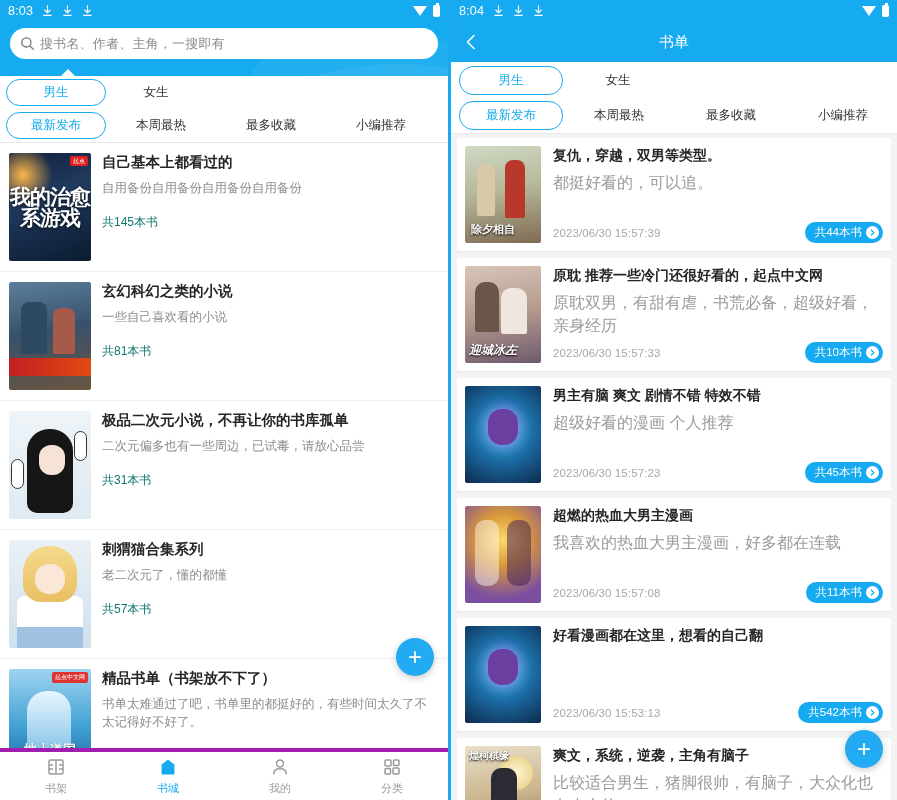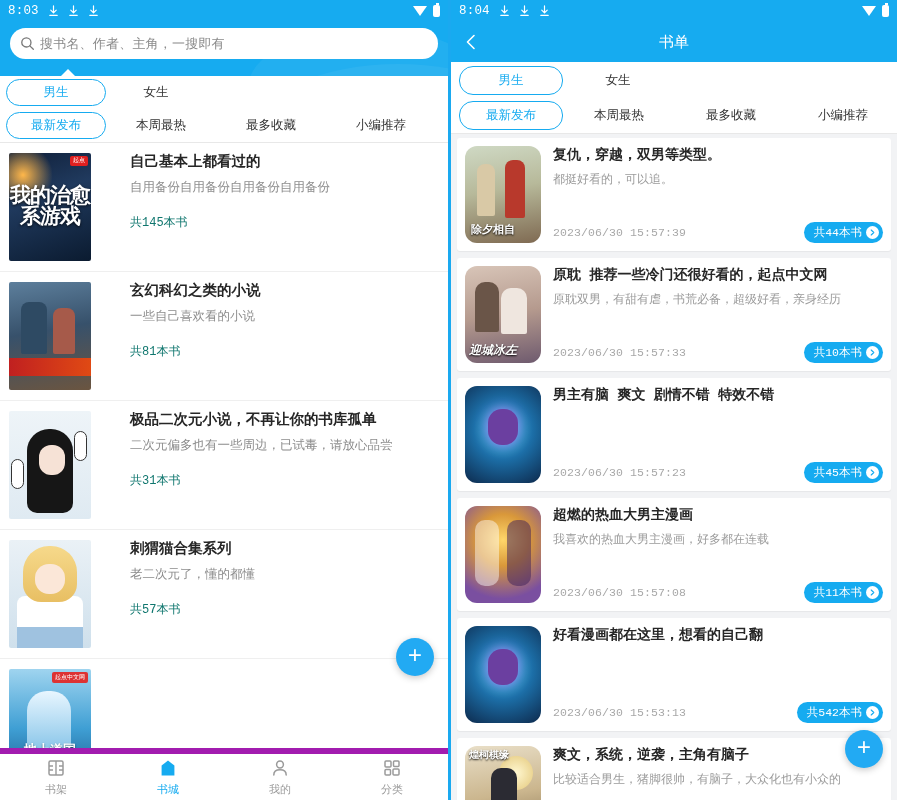--- a/index.html
+++ b/index.html
@@ -9,7 +9,7 @@
     background: #ffffff;
     overflow: hidden;
   }
-  .screens { display: flex; width: 897px; height: 800px; font-family: Liberation Mono, monospace; }
+  .screens { display: flex; width: 897px; height: 800px; }
 
   
   .phone-left { width: 448px; height: 800px; position: relative; background: #f7f7f7; overflow: hidden; display:flex; flex-direction:column; }

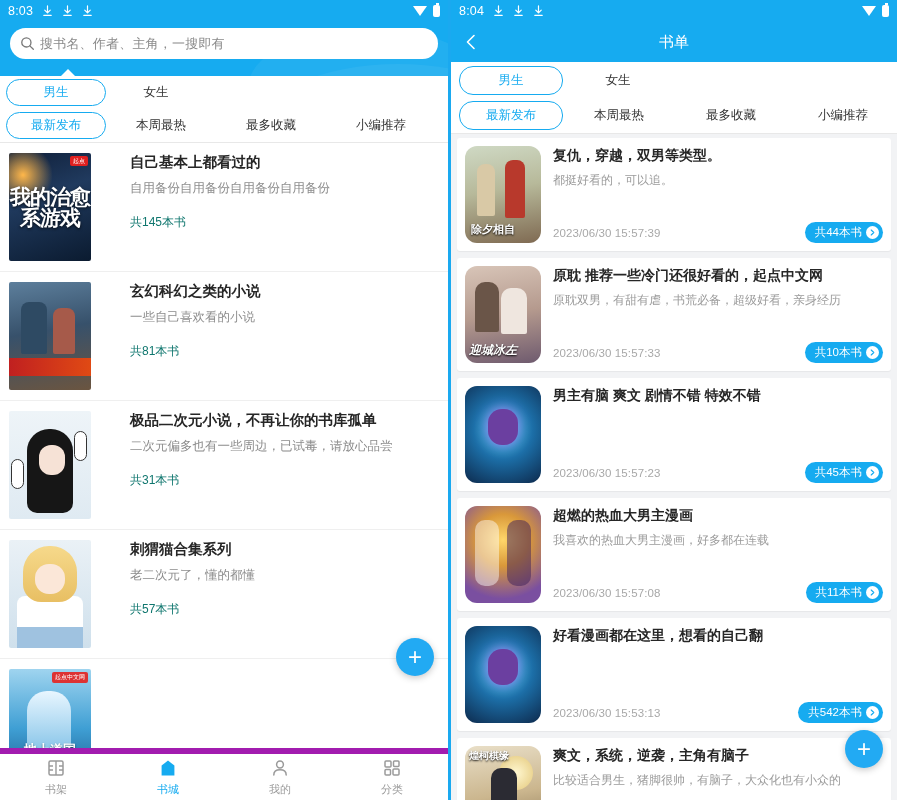--- a/index.html
+++ b/index.html
@@ -77,7 +77,7 @@
   .list-left { flex: 1 1 auto; overflow: hidden; background: #ffffff; position: relative; }
   .bitem { display: flex; padding: 10px 10px 10px 9px; border-bottom: 1px solid #efefef; background:#fff; }
   .bitem .cover { width: 82px; height: 108px; flex: 0 0 auto; border-radius: 2px; overflow: hidden; position: relative; }
-  .bitem .meta { flex: 1 1 auto; min-width: 0; margin-left: 39px; }
+  .bitem .meta { padding-left: 11px; flex: 1 1 auto; min-width: 0; }
   .bitem .btitle { font-size: 14.5px; color: #262626; font-weight: 700; line-height: 1.35; }
   .bitem .bdesc { font-size: 12.5px; color: #8c8c8c; line-height: 1.45; margin-top: 6px; }
   .bitem .bcount { font-size: 12px; color: #0f766e; margin-top: 17px; }

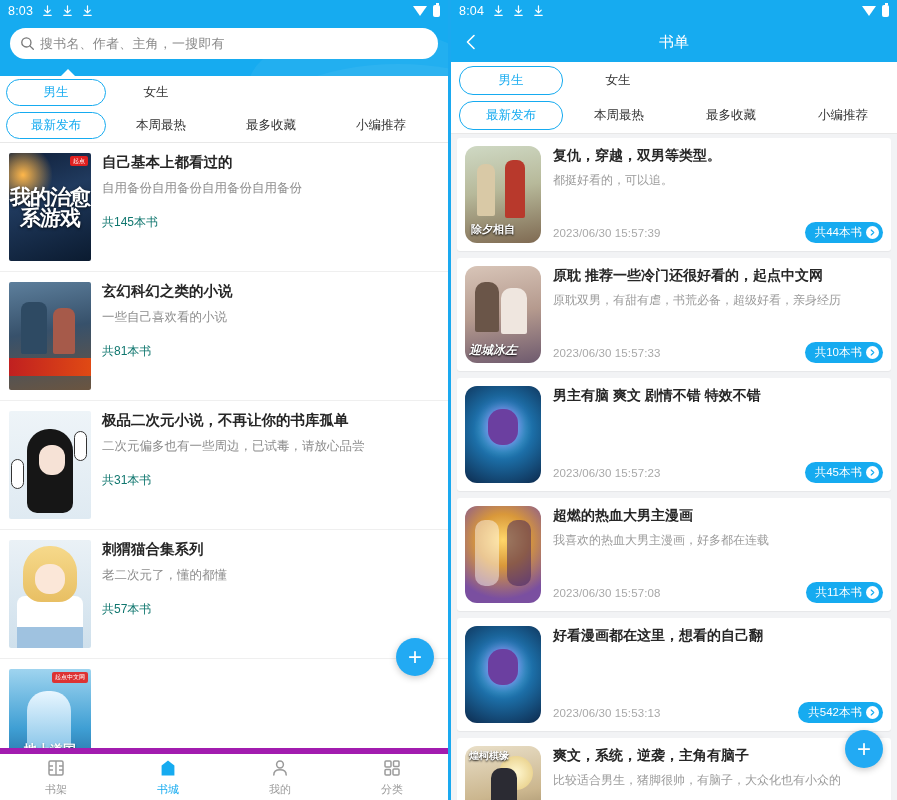--- a/index.html
+++ b/index.html
@@ -150,7 +150,7 @@
   .card .cover { width: 76px; height: 97px; flex: 0 0 auto; border-radius: 12px; overflow:hidden; position:relative; }
   .card .cbody { flex: 1 1 auto; min-width: 0; padding-left: 12px; display: flex; flex-direction: column; }
   .card .ctitle { font-size: 14px; color: #262626; font-weight: 700; line-height: 1.3; }
-  .card .cdesc { font-size: 12px; color: #9b9b9b; margin-top: 8px; line-height: 1.4; }
+  .card .cdesc { font-size: 16px; color: #9b9b9b; margin-top: 8px; line-height: 1.4; }
   .card .cfoot { margin-top: auto; display: flex; align-items: center; justify-content: space-between; }
   .card .ctime { font-size: 11.5px; color: #a8a8a8; letter-spacing: .1px; }
   .count-badge {

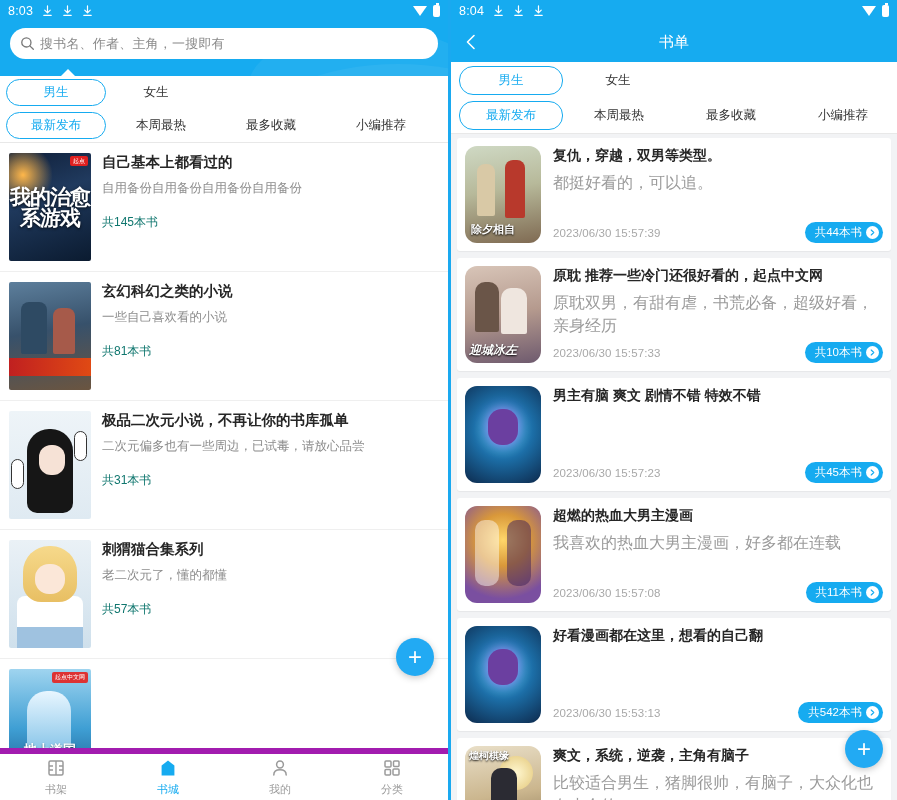--- a/index.html
+++ b/index.html
@@ -147,7 +147,7 @@
     background: #ffffff; margin: 0 6px 7px 6px; border-radius: 3px;
     display: flex; padding: 8px; box-shadow: 0 1px 1px rgba(0,0,0,0.05);
   }
-  .card .cover { width: 76px; height: 97px; flex: 0 0 auto; border-radius: 12px; overflow:hidden; position:relative; }
+  .card .cover { width: 76px; height: 97px; flex: 0 0 auto; border-radius: 2px; overflow:hidden; position:relative; }
   .card .cbody { flex: 1 1 auto; min-width: 0; padding-left: 12px; display: flex; flex-direction: column; }
   .card .ctitle { font-size: 14px; color: #262626; font-weight: 700; line-height: 1.3; }
   .card .cdesc { font-size: 16px; color: #9b9b9b; margin-top: 8px; line-height: 1.4; }

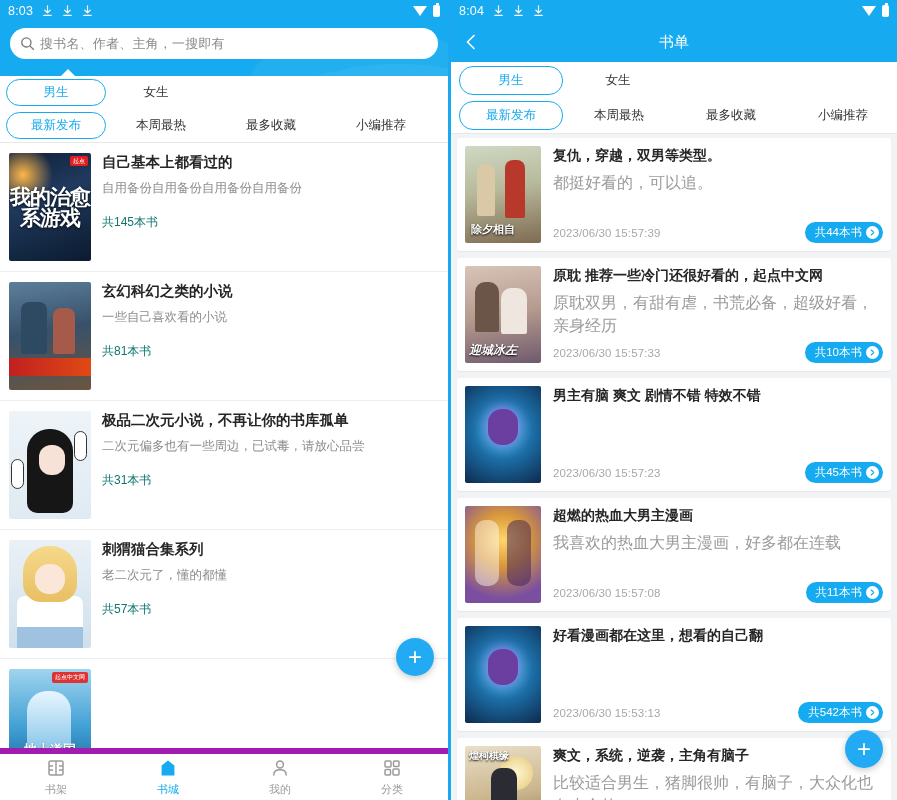--- a/index.html
+++ b/index.html
@@ -442,6 +442,7 @@
           </div>
         <div class="cbody">
           <div class="ctitle">男主有脑 爽文 剧情不错 特效不错</div>
+          <div class="cdesc">超级好看的漫画 个人推荐</div>
           <div class="cfoot">
             <span class="ctime">2023/06/30 15:57:23</span>
             <span class="count-badge">

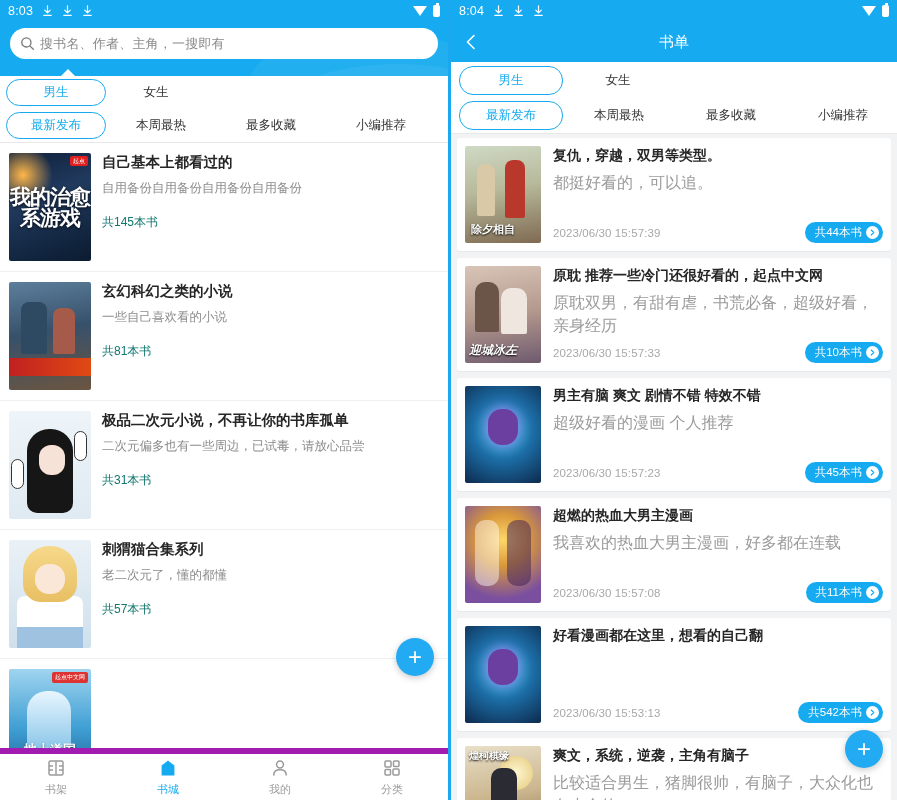--- a/index.html
+++ b/index.html
@@ -304,6 +304,11 @@
             <div class="badge">起点中文网</div>
           <div class="words">地上道国</div>
         </div>
+        <div class="meta">
+          <div class="btitle">精品书单（书架放不下了）</div>
+          <div class="bdesc">书单太难通过了吧，书单里的都挺好的，有些时间太久了不太记得好不好了。</div>
+          <div class="bcount">共98本书</div>
+        </div>
       </div>
 
       <div class="fab fab-left">

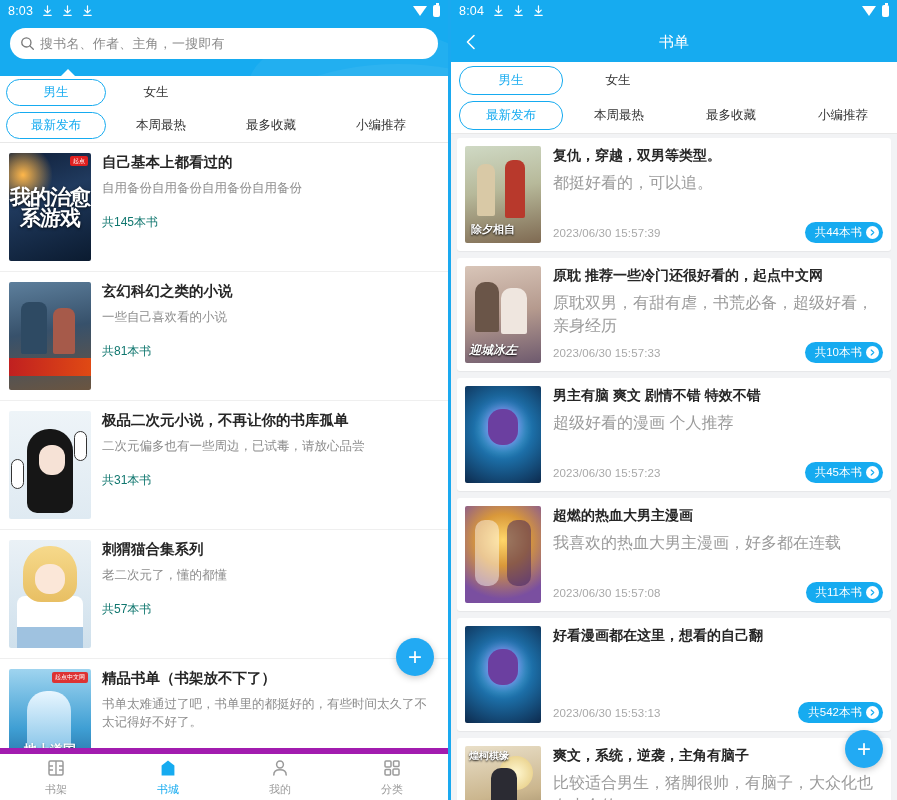--- a/index.html
+++ b/index.html
@@ -116,7 +116,7 @@
 
   
   .botnav {
-    height: 52px; background: #ffffff; border-top: 6px solid #a21caf;
+    height: 52px; background: #ffffff; border-top: 4px solid #a21caf;
     display: flex; flex: 0 0 auto; align-items: center; z-index: 20;
   }
   .bn { flex: 1 1 0; display: flex; flex-direction: column; align-items: center; gap: 4px; }

